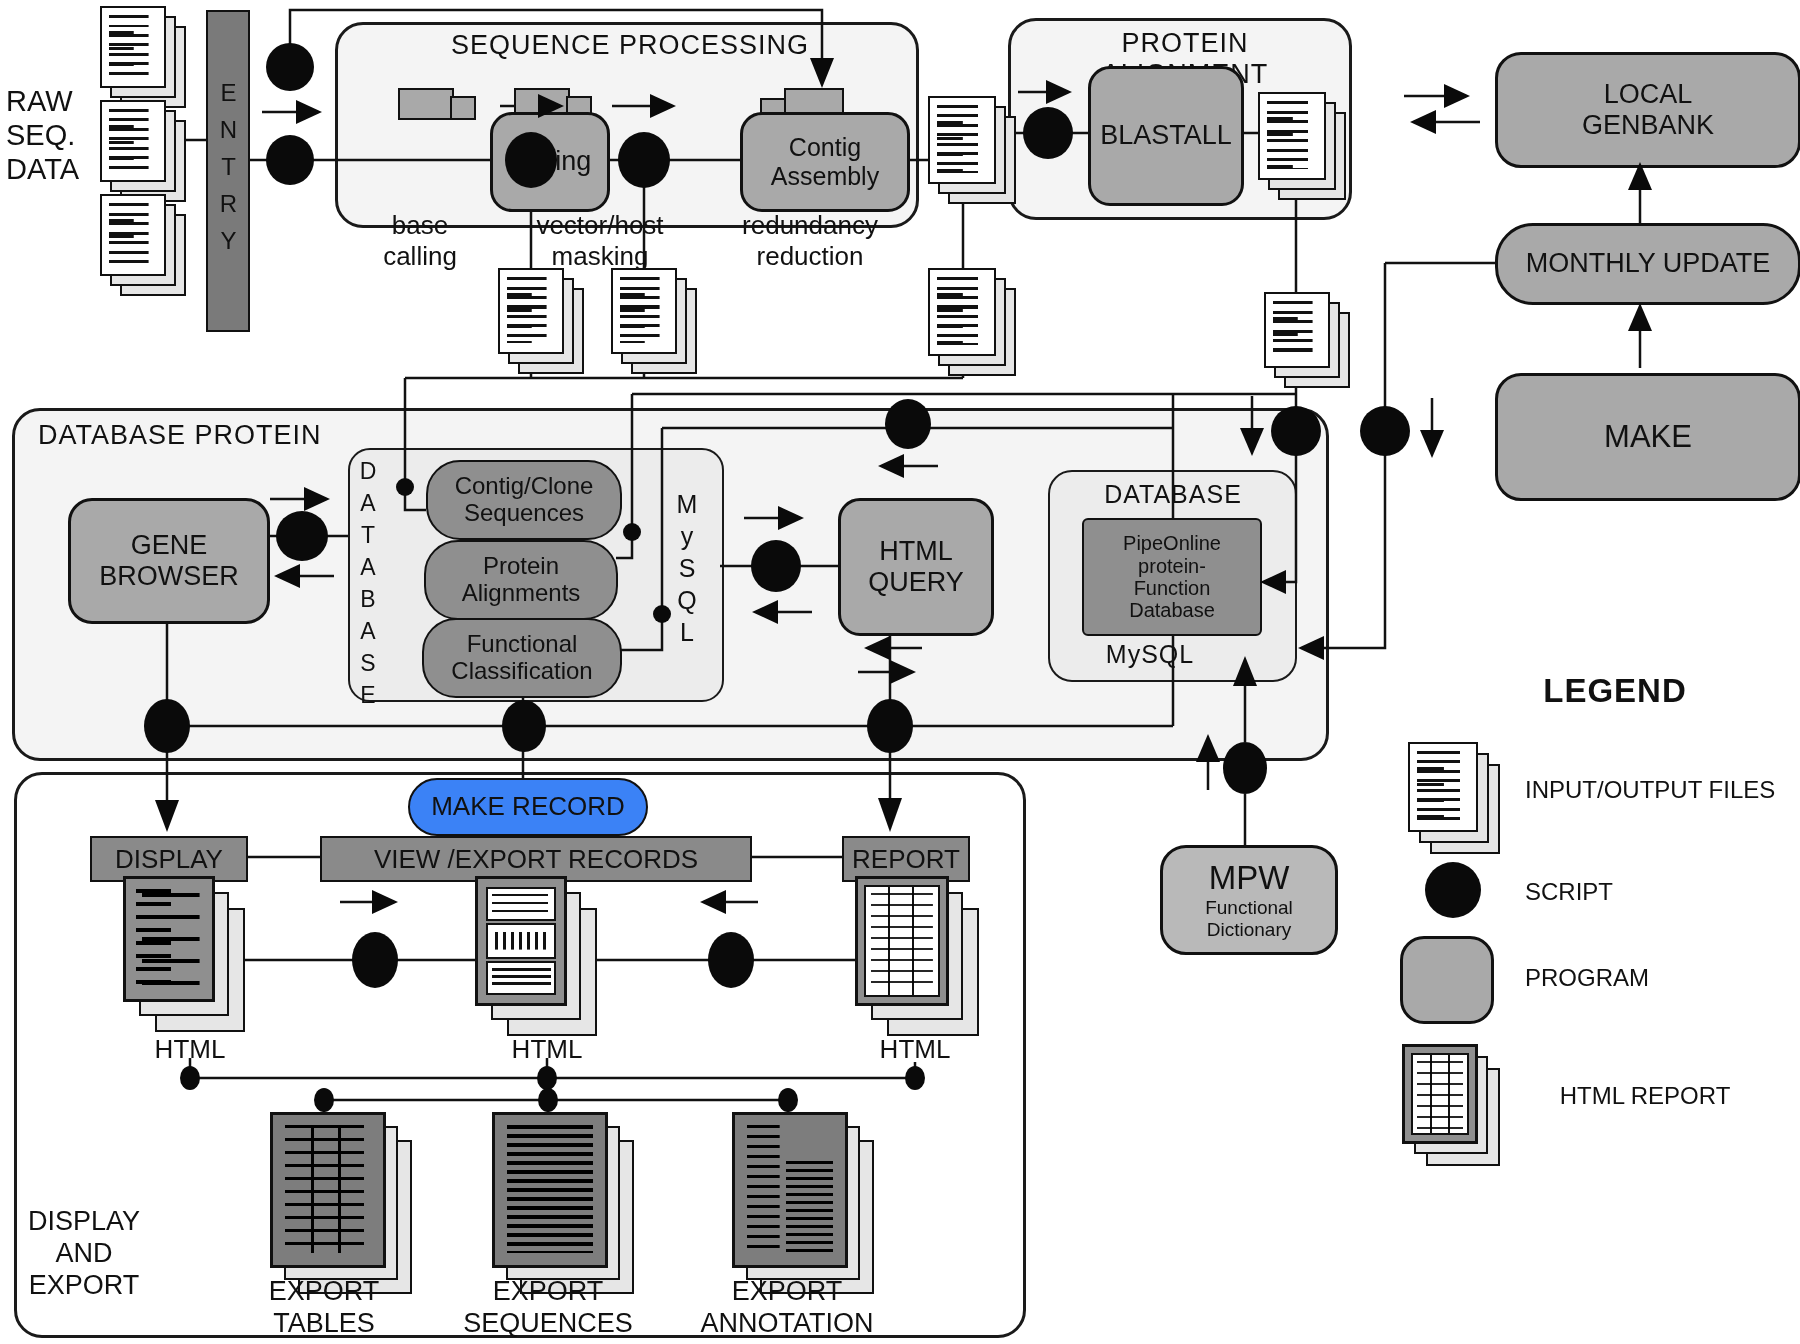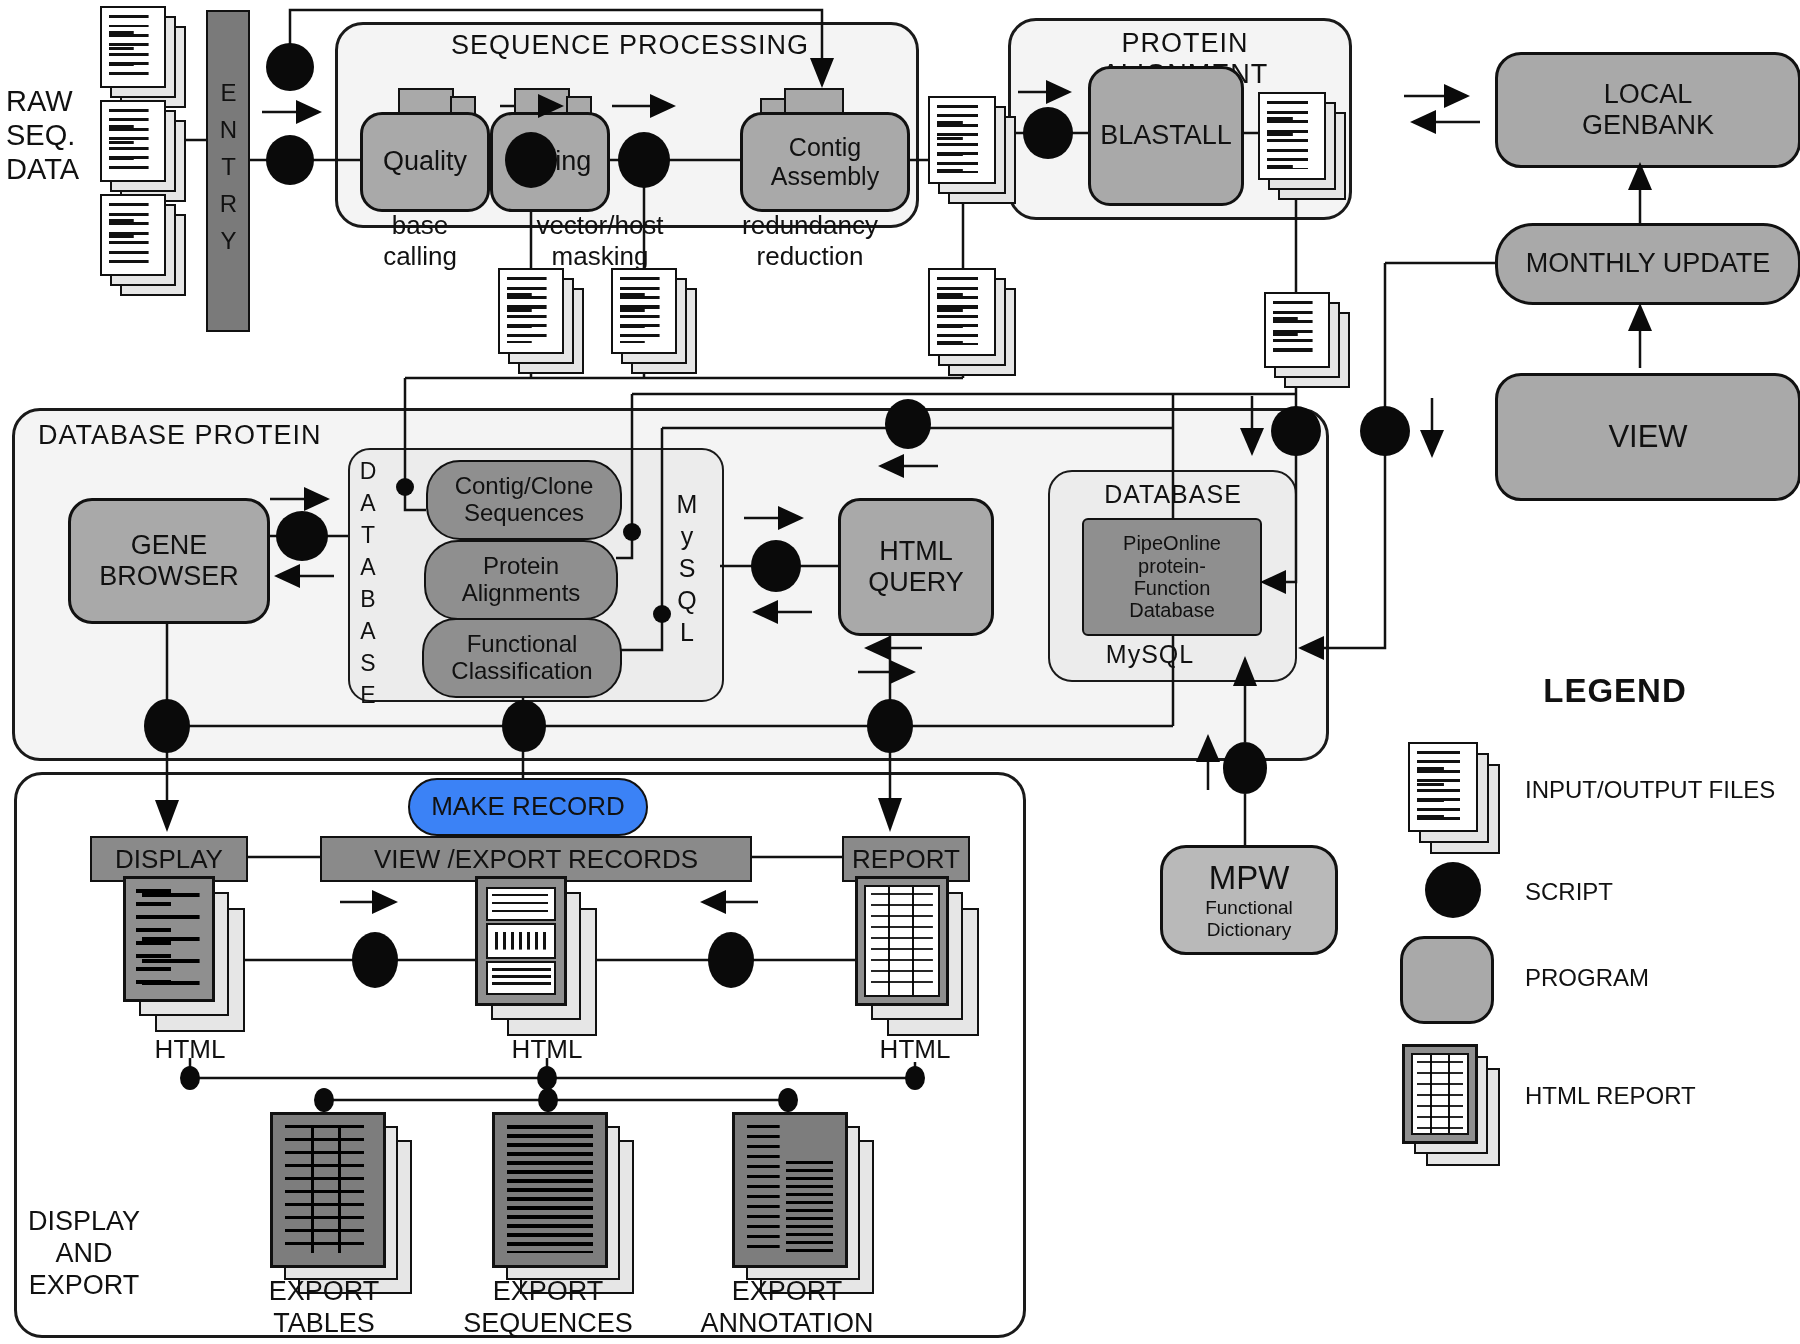--- a/index.html
+++ b/index.html
@@ -163,7 +163,6 @@
 
   <div class="tab" style="left:398px;top:88px;width:52px;height:28px;"></div>
   <div class="tab" style="left:450px;top:96px;width:22px;height:20px;"></div>
-  <div class="program" style="left:360px;top:112px;width:124px;height:94px;">Quality</div>
 
   <div class="tab" style="left:514px;top:88px;width:52px;height:28px;"></div>
   <div class="tab" style="left:566px;top:96px;width:22px;height:20px;"></div>

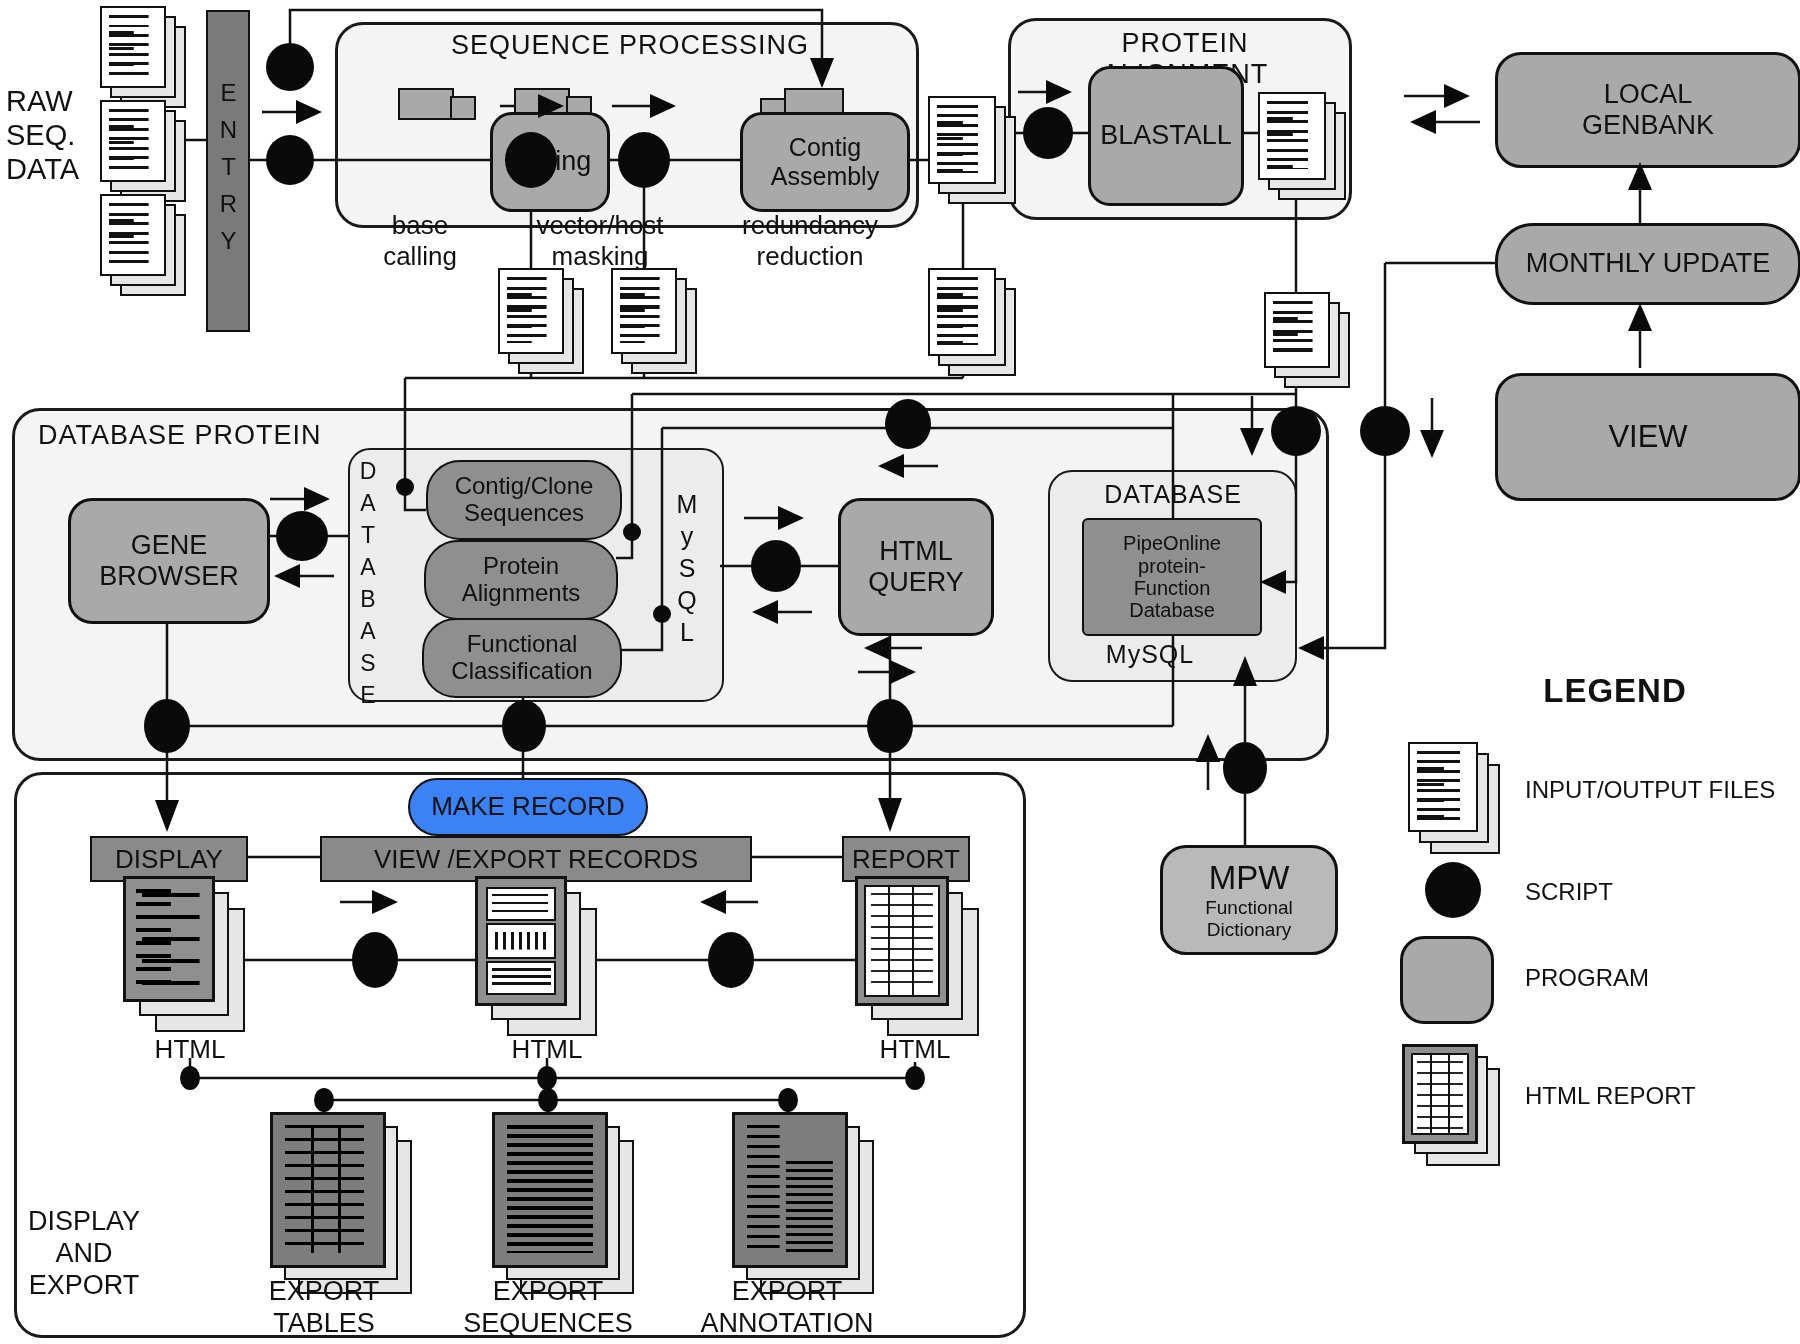--- a/index.html
+++ b/index.html
@@ -229,7 +229,7 @@
   <div class="program" style="left:1495px;top:52px;width:300px;height:110px;border-radius:26px;">LOCAL
 GENBANK</div>
   <div class="program" style="left:1495px;top:223px;width:300px;height:76px;border-radius:38px;">MONTHLY UPDATE</div>
-  <div class="program" style="left:1495px;top:373px;width:300px;height:122px;border-radius:26px;font-size:31px;">VIEW</div>
+  <div class="program" style="left:1495px;top:373px;width:300px;height:122px;border-radius:26px;font-size:31px;">MAKE</div>
 
   <div class="ctitle" style="left:38px;top:420px;width:320px;text-align:left;">DATABASE PROTEIN</div>
   <div class="program" style="left:68px;top:498px;width:196px;height:120px;border-radius:24px;">GENE

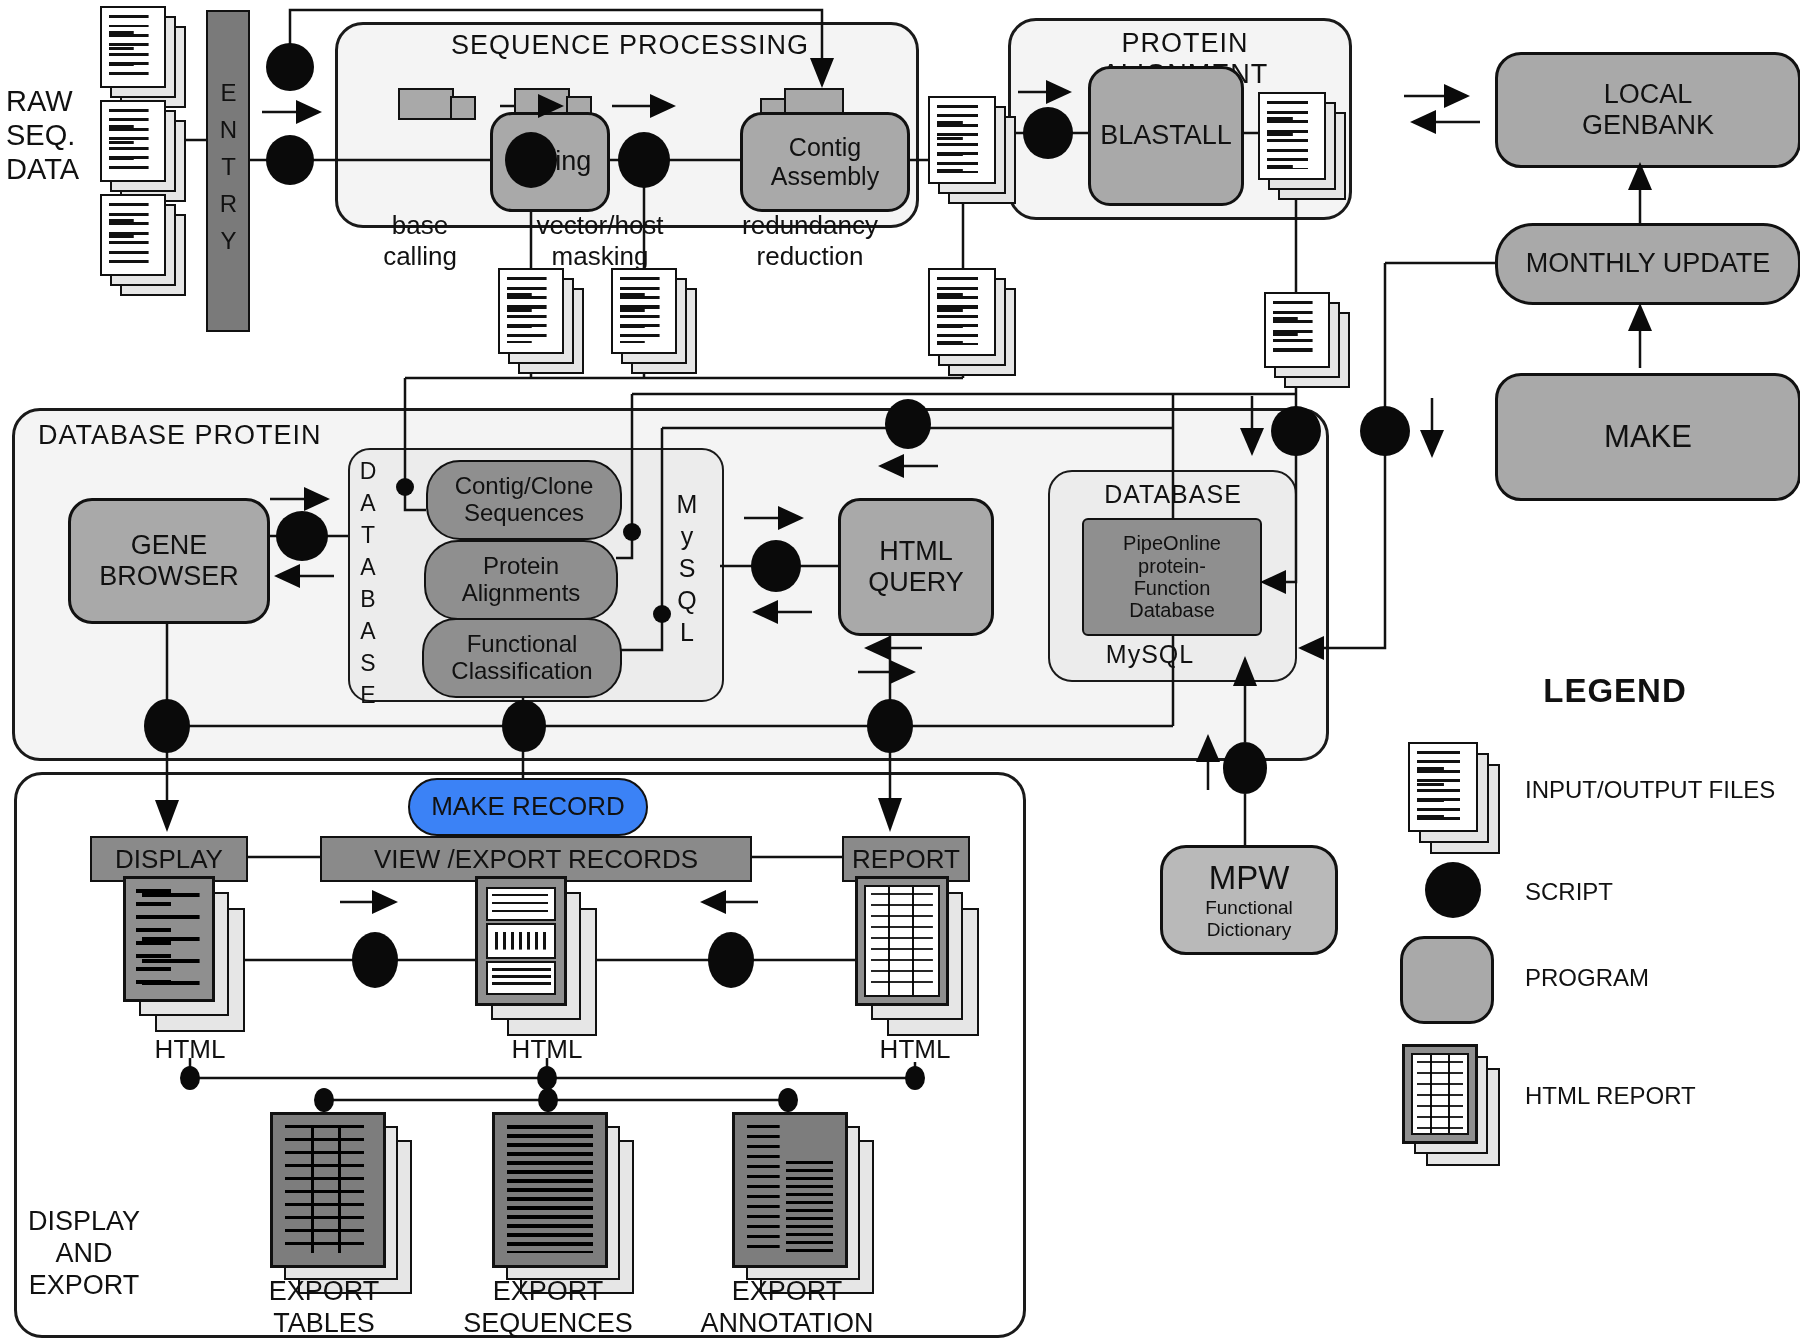--- a/index.html
+++ b/index.html
@@ -354,7 +354,7 @@
   <div class="tdoc" style="left:1402px;top:1044px;width:70px;height:94px;">
       <div class="tin"></div>
     </div>
-  <div class="lbl" style="left:1525px;top:1082px;width:240px;font-size:24px;text-align:left;">HTML REPORT</div>
+  <div class="lbl" style="left:1525px;top:1082px;width:240px;font-size:24px;text-align:center;">HTML REPORT</div>
 
   <svg class="layer" width="1800" height="1344">
     <g fill="#0a0a0a">

